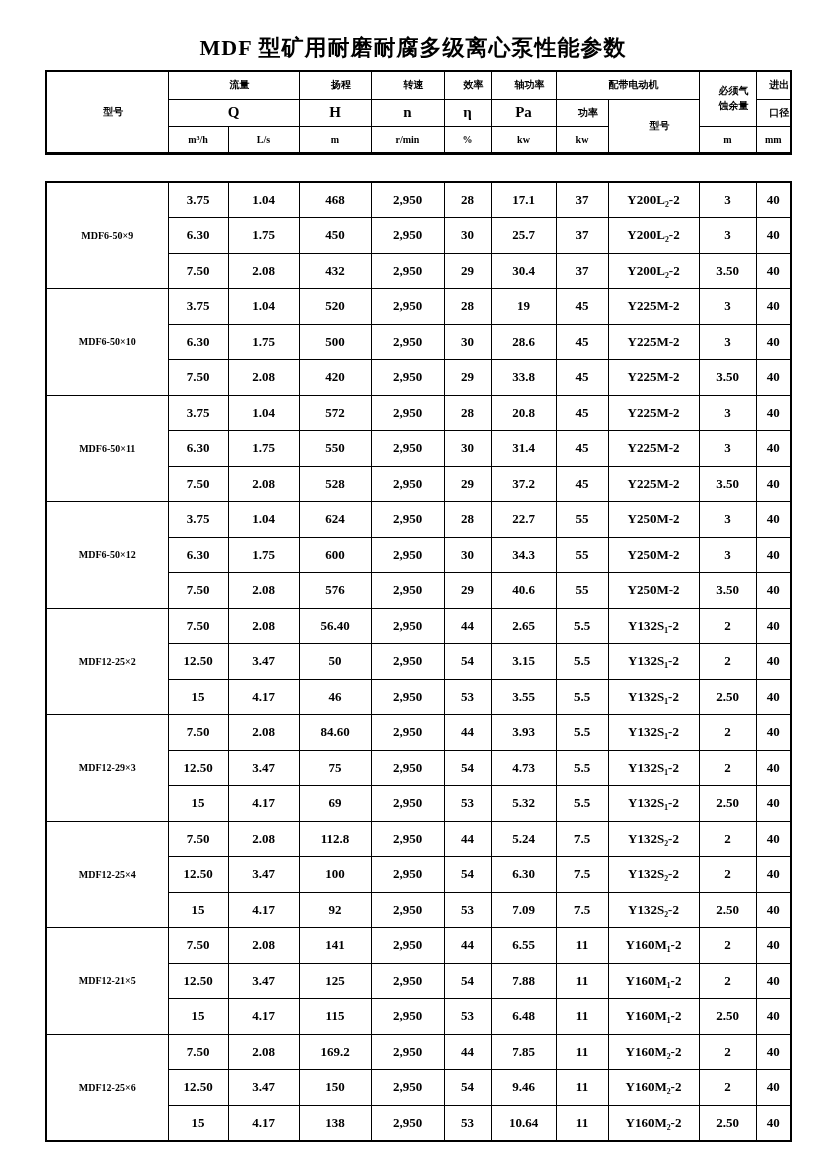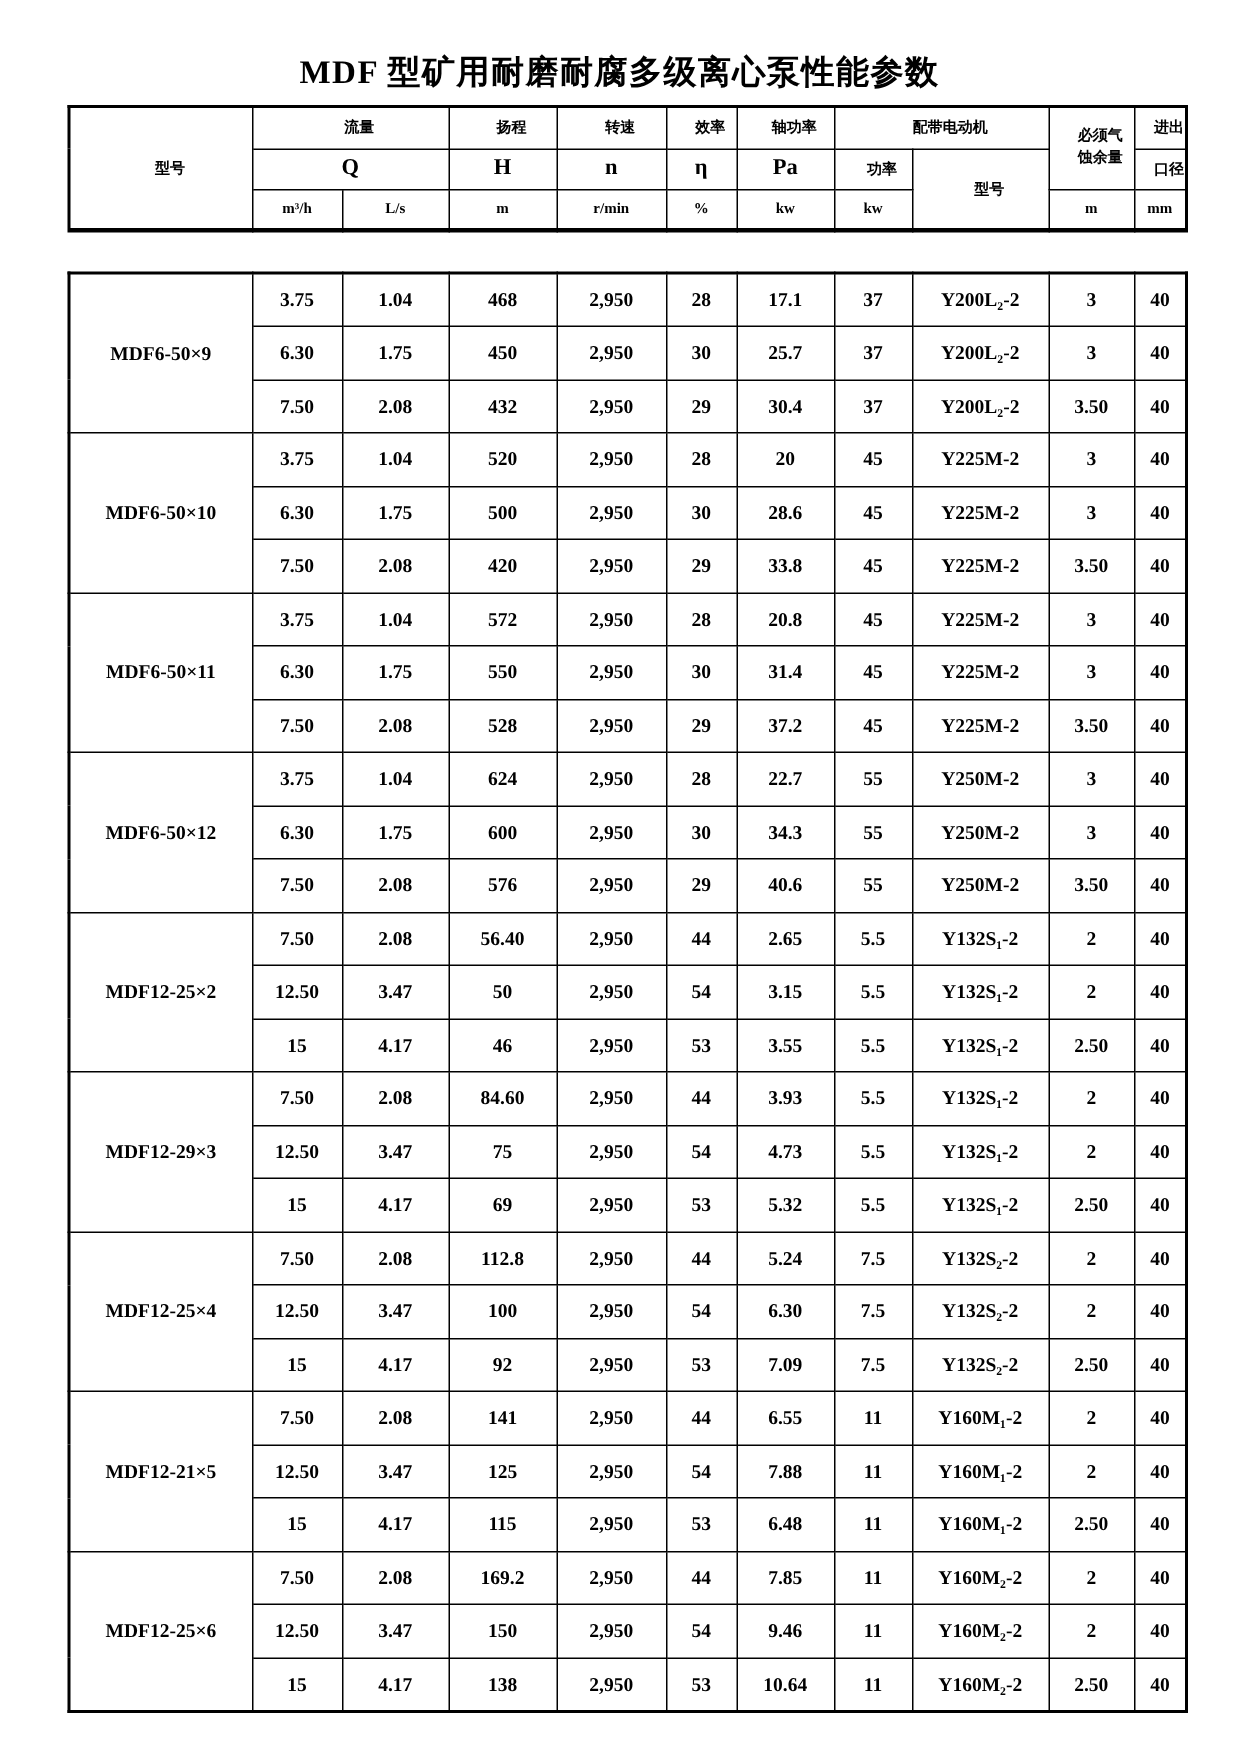--- a/index.html
+++ b/index.html
@@ -31,7 +31,7 @@
   .h-wrap { white-space:normal; line-height:1.45;text-align:center; }
   .body-table tr { height:35.5px; }
   .body-table td { font-size:13px; }
-  .body-table td.model-cell { font-size:13px; }
+  .body-table td.model-cell { font-size:10px; }
 </style>
 </head>
 <body>

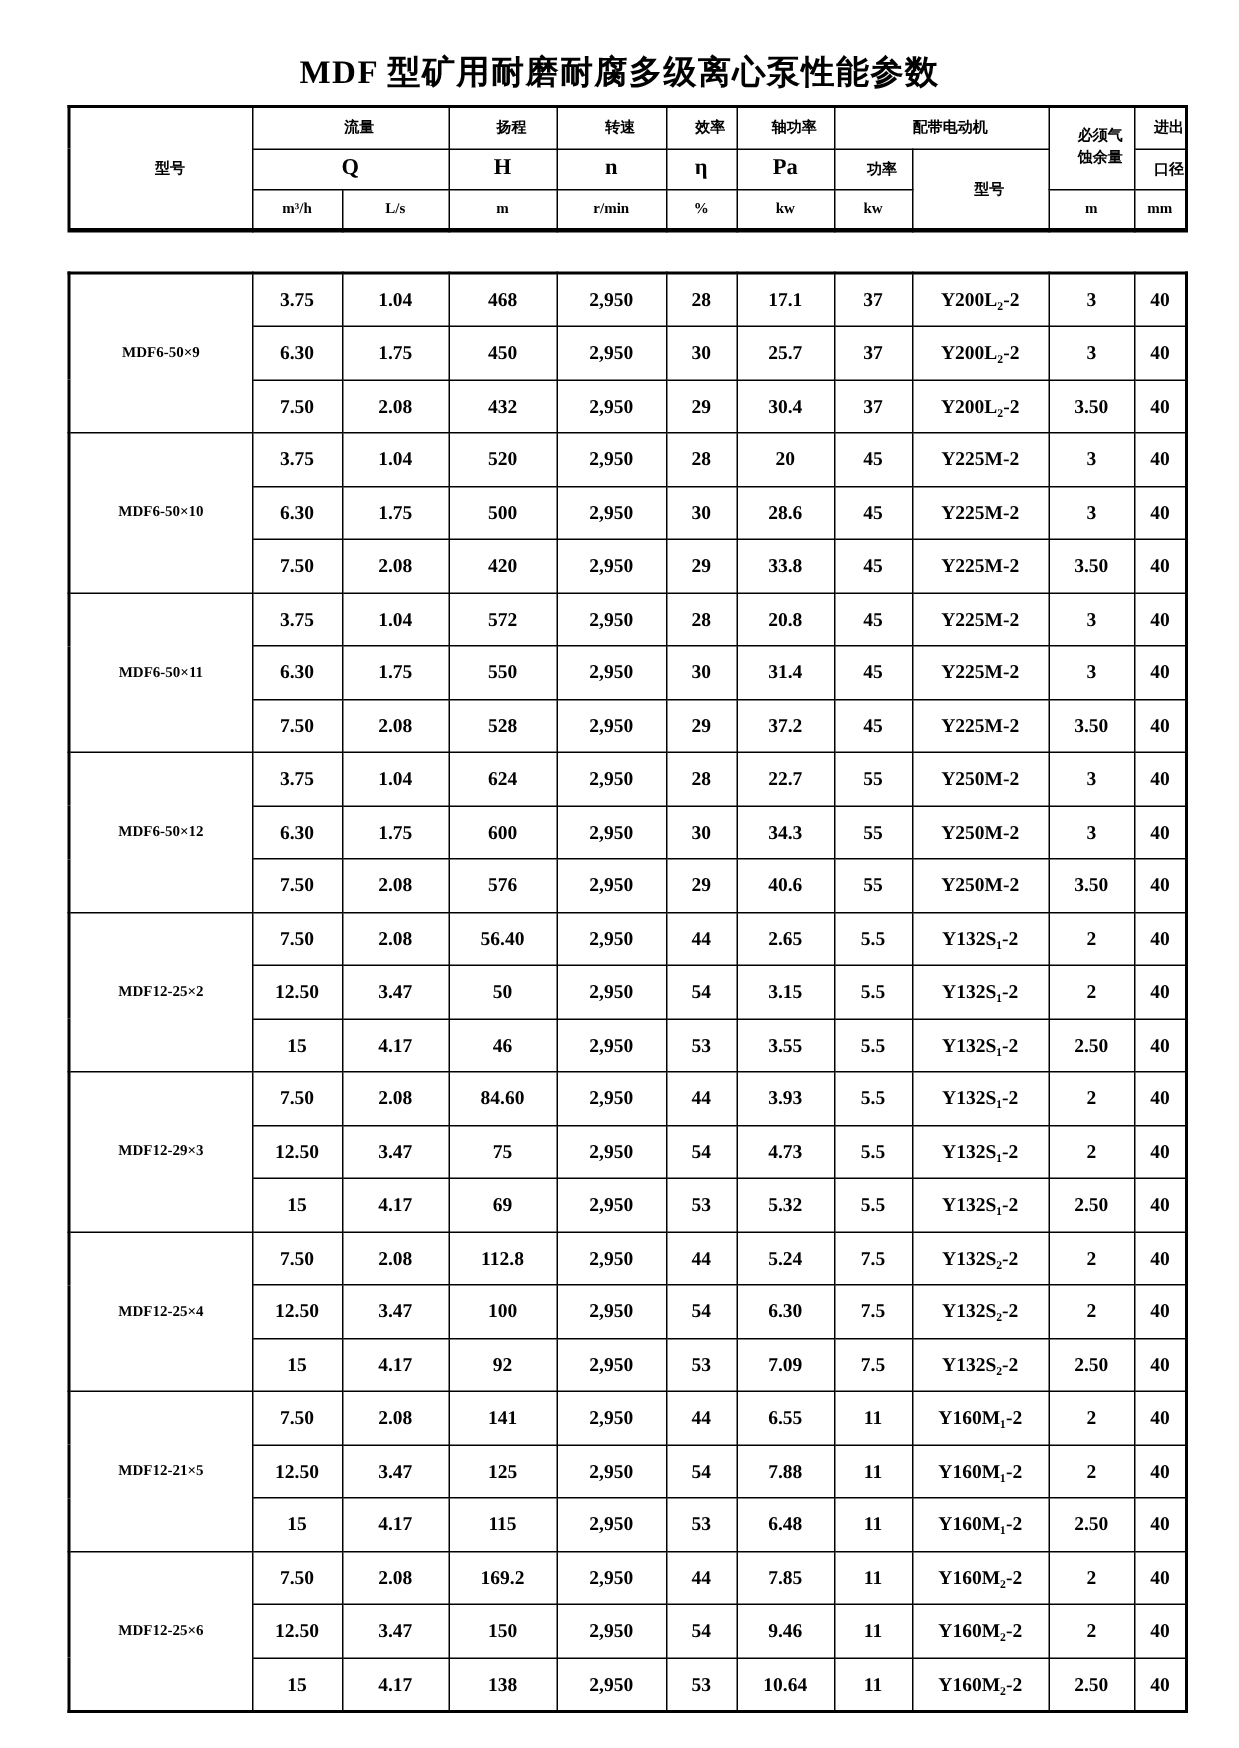--- a/index.html
+++ b/index.html
@@ -150,7 +150,7 @@
         <td>520</td>
         <td>2,950</td>
         <td>28</td>
-        <td>20</td>
+        <td>19</td>
         <td>45</td>
         <td>Y225M-2</td>
         <td>3</td>

